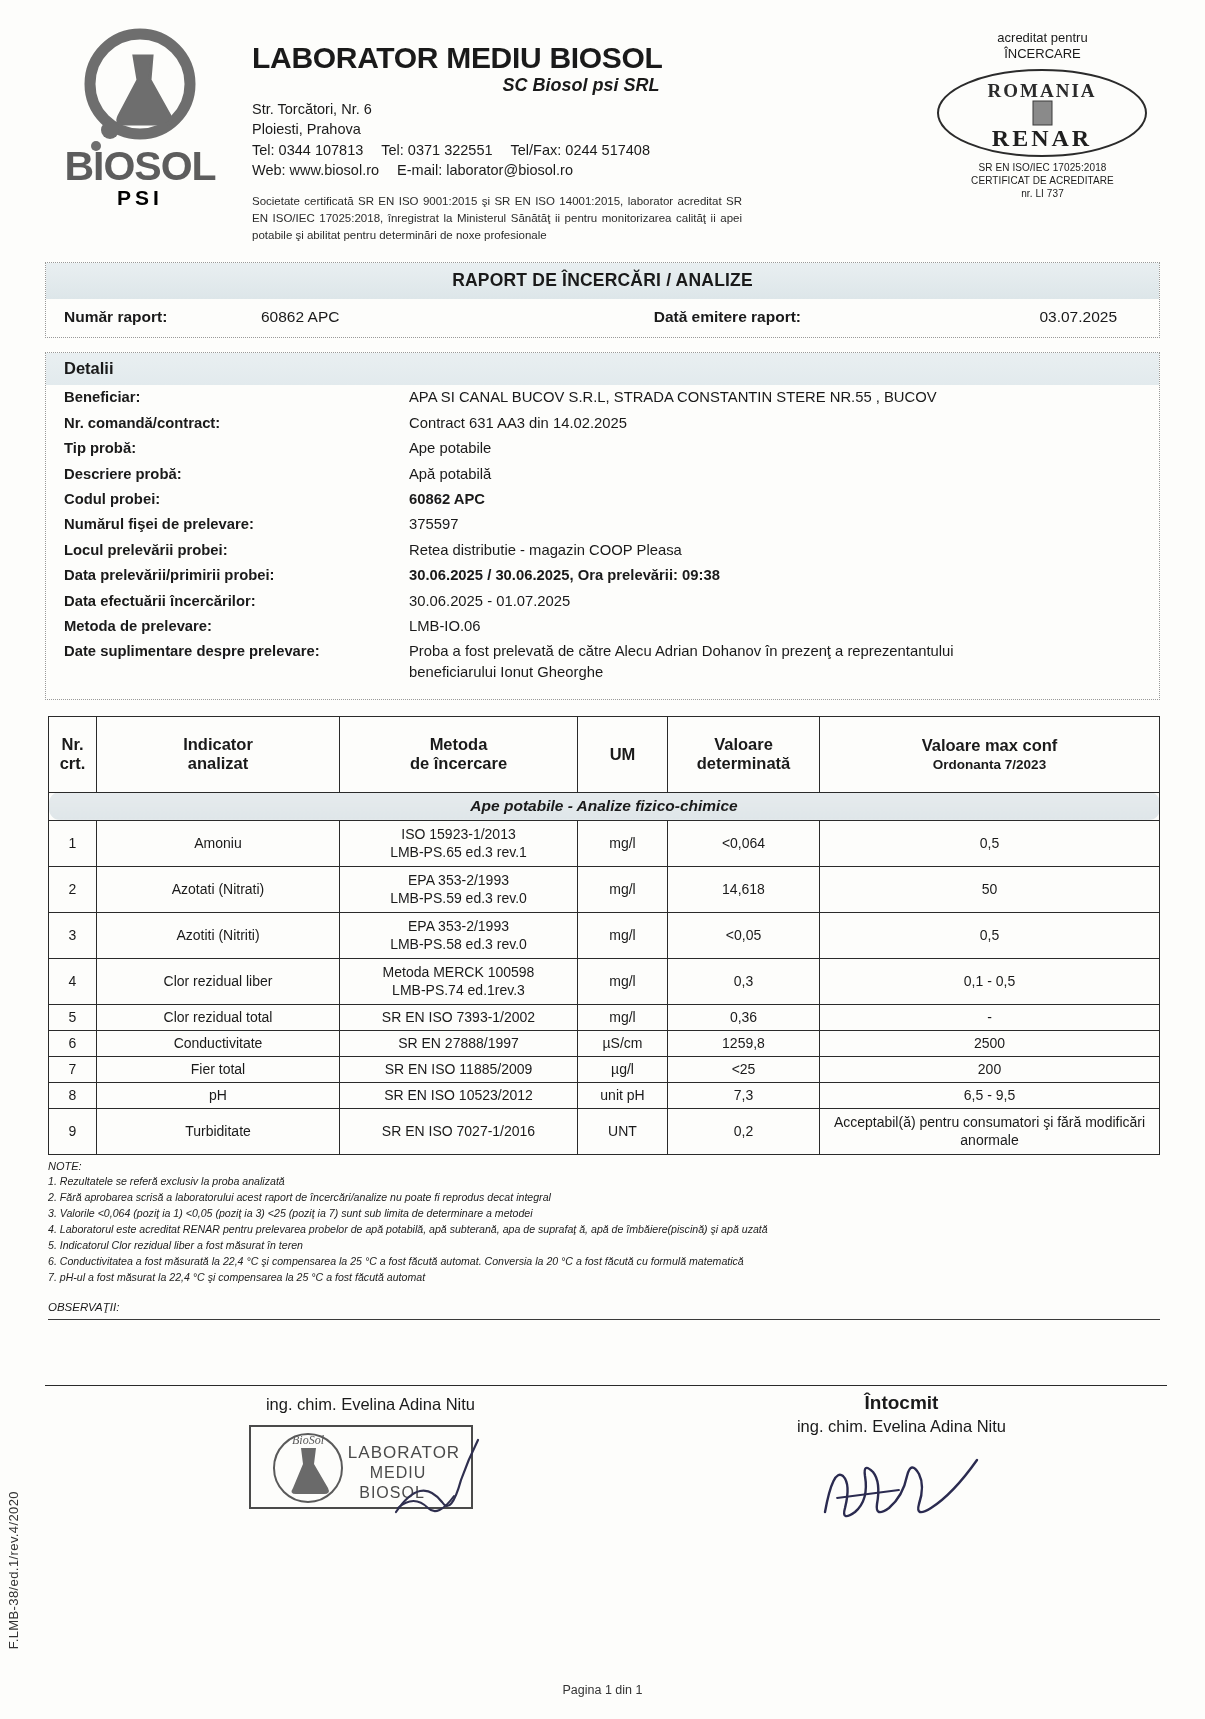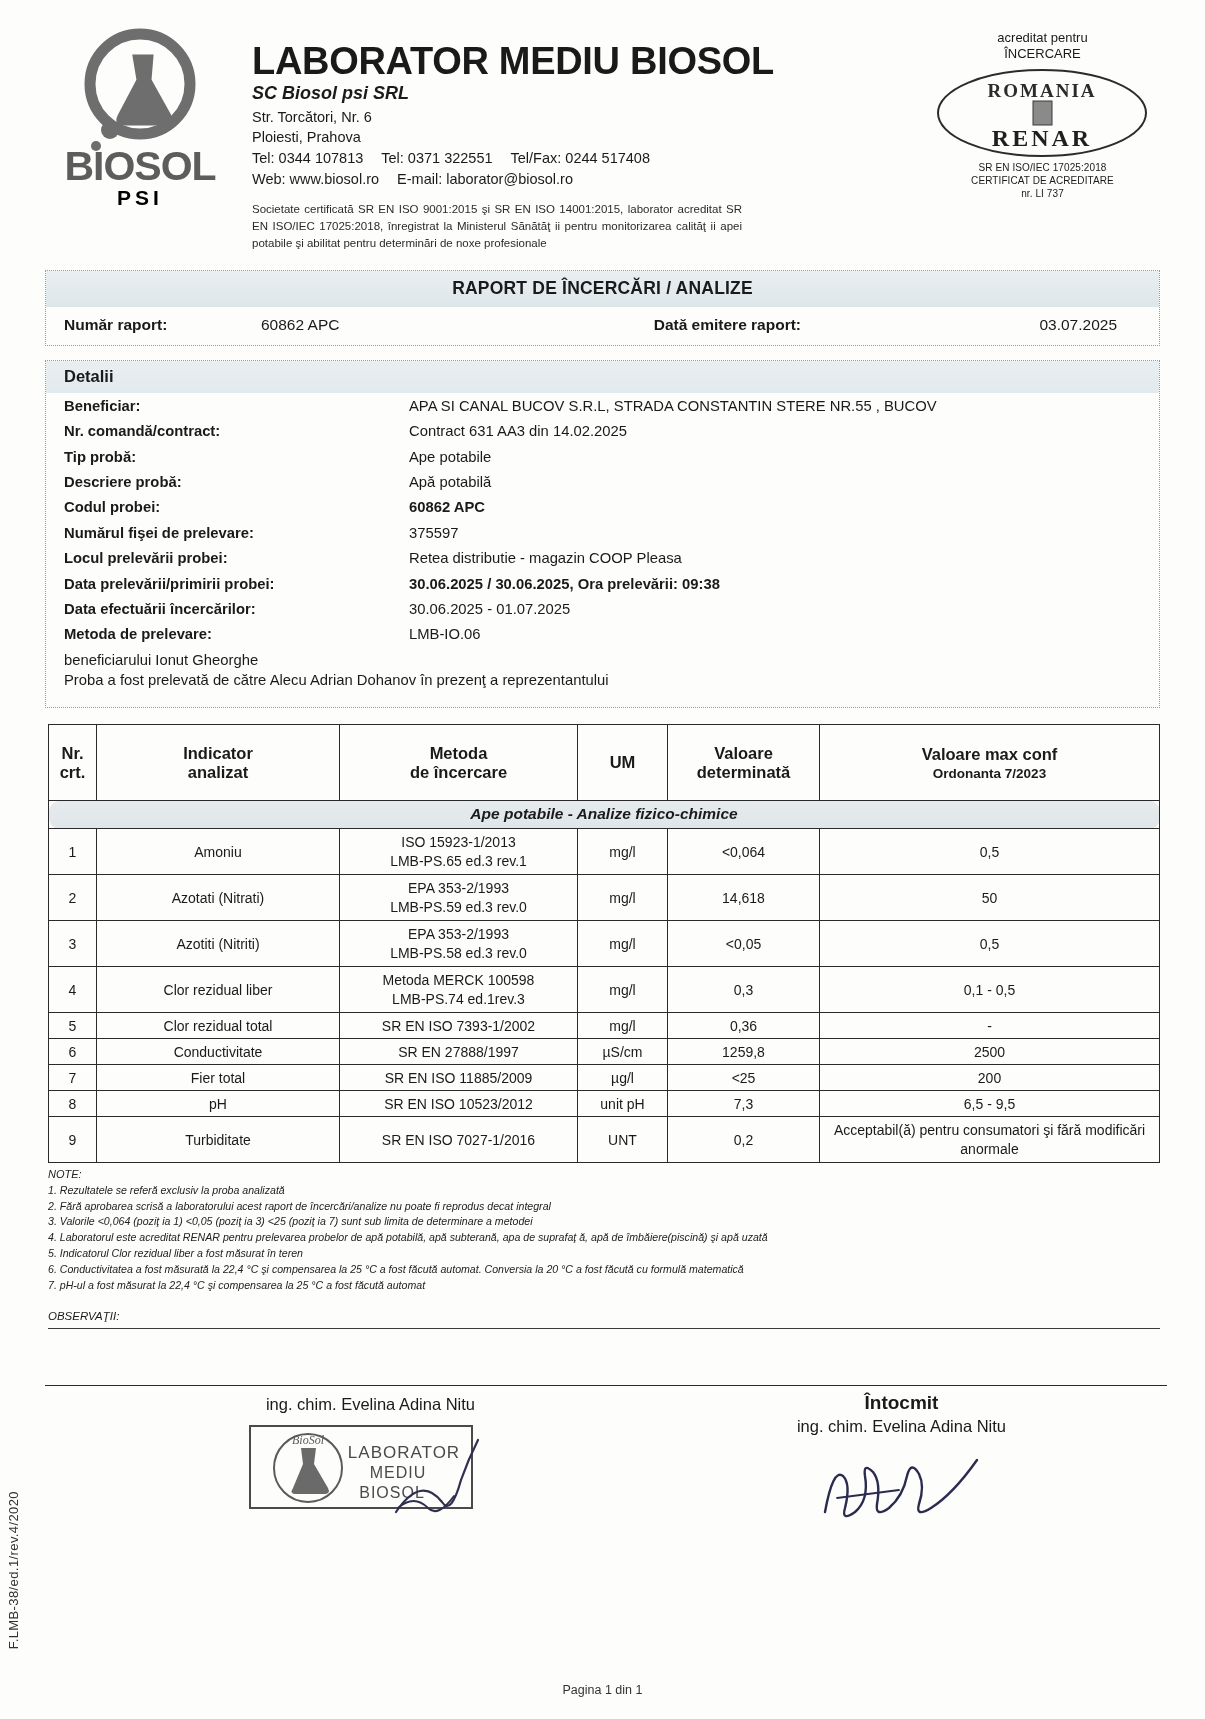--- a/index.html
+++ b/index.html
@@ -22,7 +22,7 @@
   .logo-sub { font-weight:bold; font-size:21px; color:#000000; letter-spacing:4px; line-height:1.1; }
 
   .id-block { flex:1 1 auto; padding-left:12px; padding-top:18px; }
-  .lab-title { font-size:38px; font-weight:bold; letter-spacing:-0.3px; line-height:1.05; }
+  .lab-title { font-size:30px; font-weight:bold; letter-spacing:-0.3px; line-height:1.05; }
   .lab-sub { font-size:18px; font-weight:bold; font-style:italic; margin-top:1px; }
   .addr { font-size:14.5px; line-height:1.42; margin-top:3px; }
   .addr .sp { display:inline-block; width:18px; }

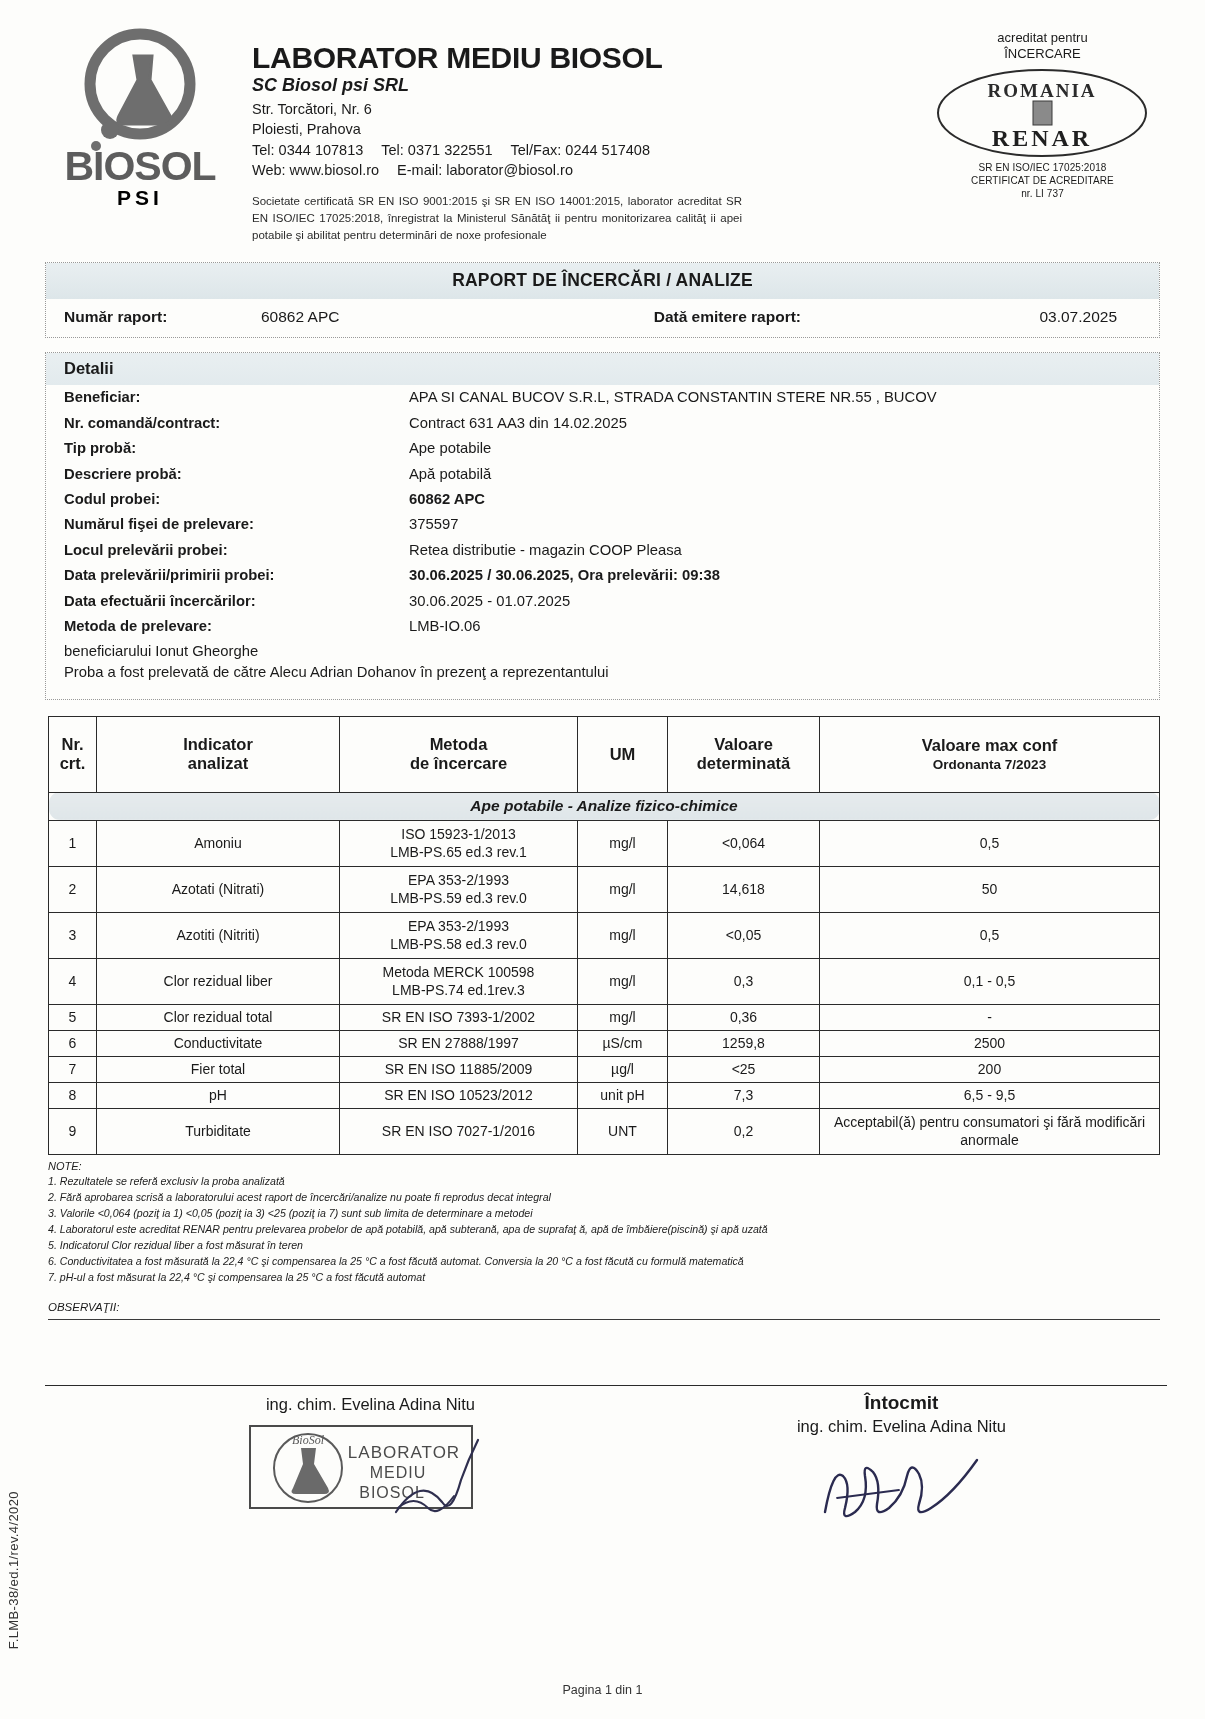--- a/index.html
+++ b/index.html
@@ -23,7 +23,7 @@
 
   .id-block { flex:1 1 auto; padding-left:12px; padding-top:18px; }
   .lab-title { font-size:30px; font-weight:bold; letter-spacing:-0.3px; line-height:1.05; }
-  .lab-sub { font-size:18px; font-weight:bold; font-style:italic; margin-top:1px; }
+  .lab-sub { font-size:18px; font-weight:bold; font-style:italic; margin-top:1px;text-align:center; }
   .addr { font-size:14.5px; line-height:1.42; margin-top:3px; }
   .addr .sp { display:inline-block; width:18px; }
   .cert-par { font-size:11.5px; line-height:1.48; margin-top:12px; text-align:justify; max-width:490px; color:#2b2b2b; }

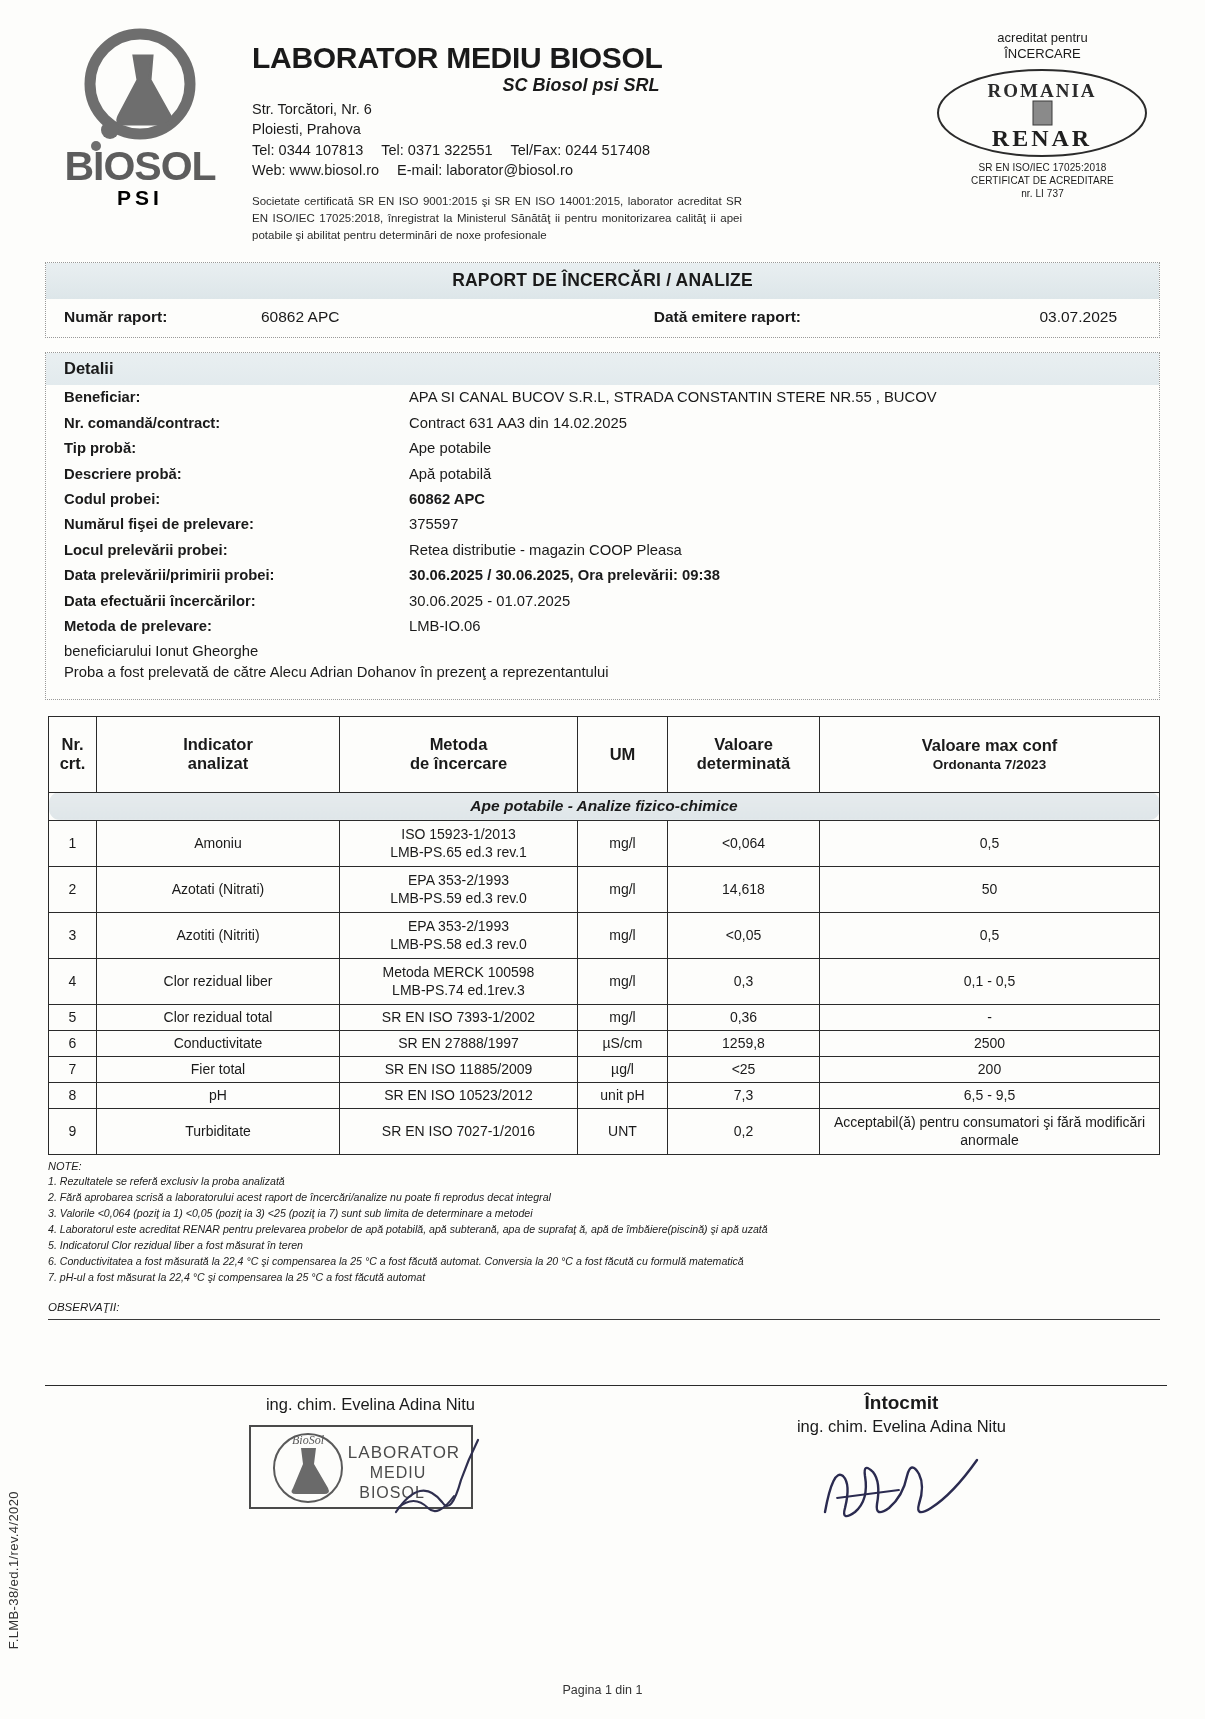--- a/index.html
+++ b/index.html
@@ -199,6 +199,7 @@
         <div class="dval">LMB-IO.06</div>
       </div>
     <div class="drow">
+      <div class="dlabel">Date suplimentare despre prelevare:</div>
       <div class="dval">
         <span class="cont">beneficiarului Ionut Gheorghe</span>
         <span class="cont">Proba a fost prelevată de către Alecu Adrian Dohanov în prezenţ a reprezentantului</span>

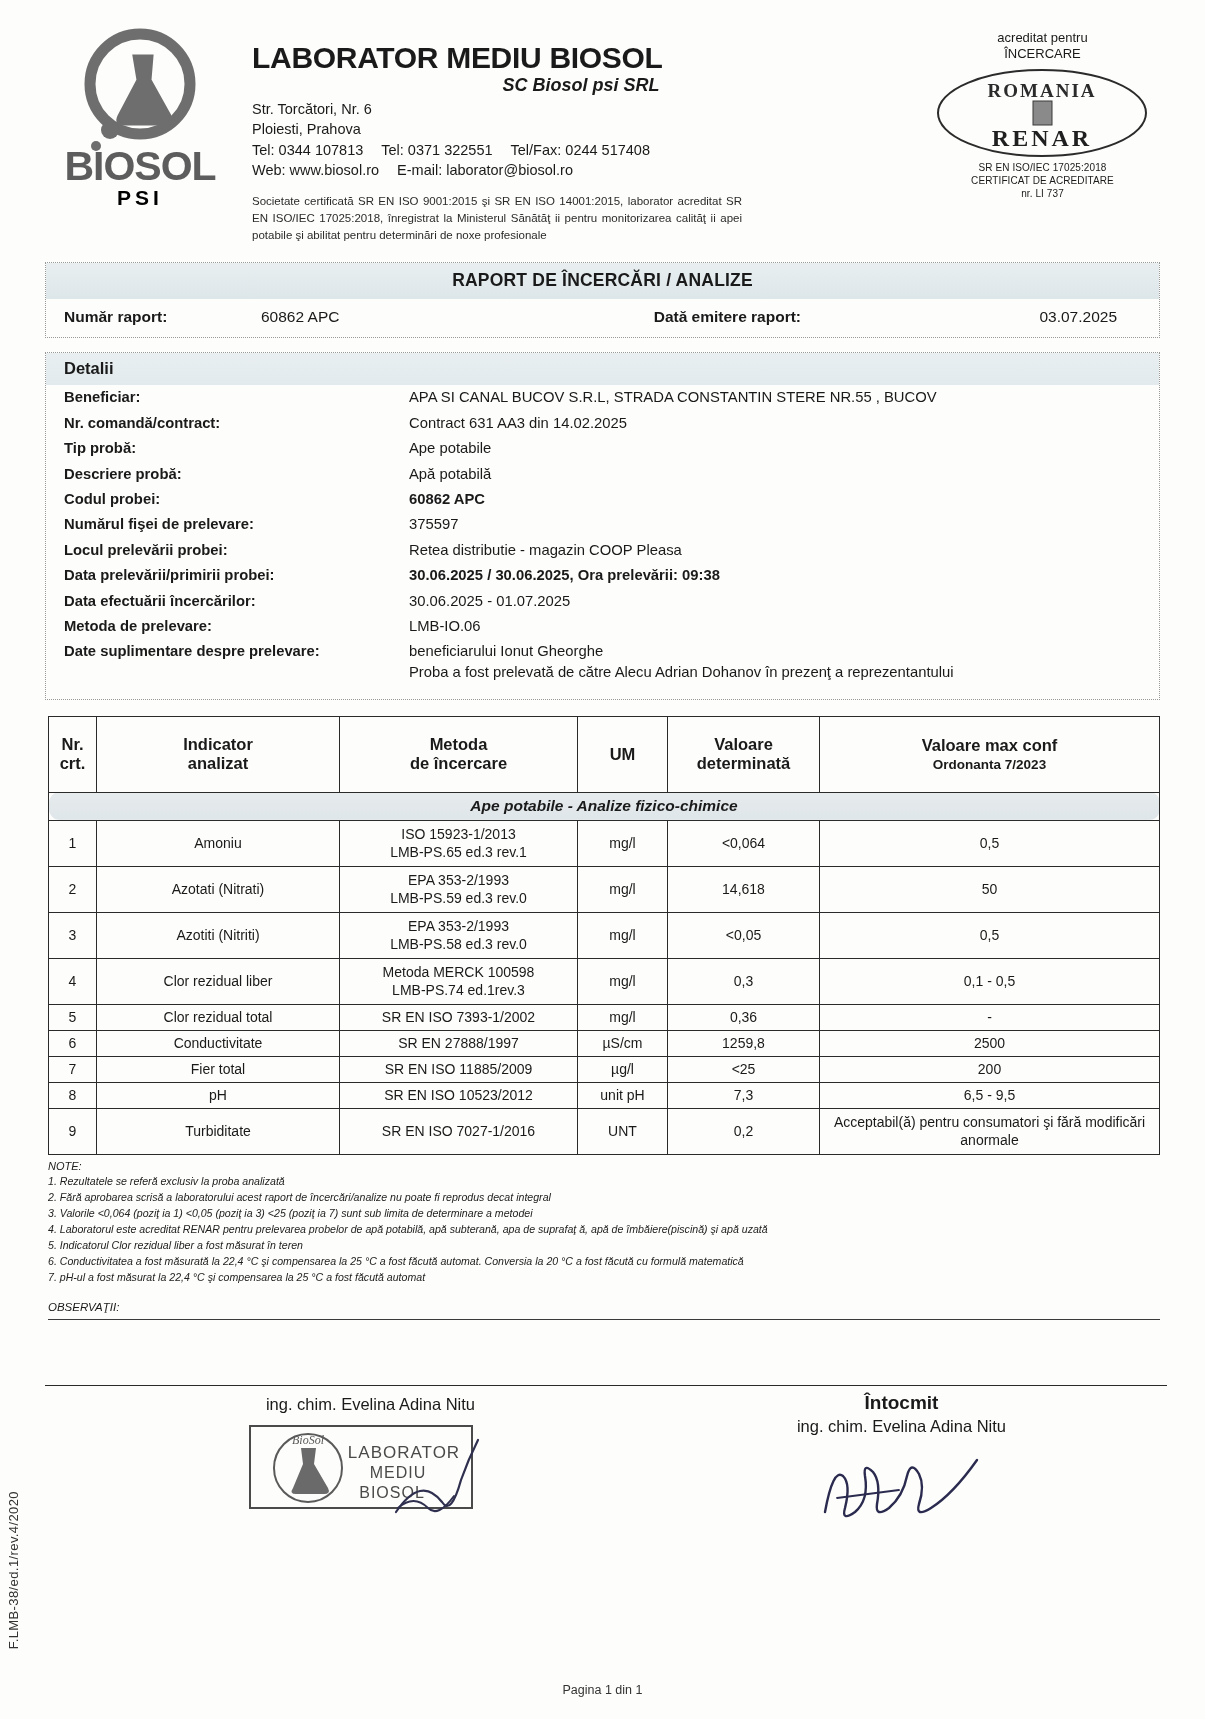--- a/index.html
+++ b/index.html
@@ -201,8 +201,8 @@
     <div class="drow">
       <div class="dlabel">Date suplimentare despre prelevare:</div>
       <div class="dval">
+        <span class="cont">Proba a fost prelevată de către Alecu Adrian Dohanov în prezenţ a reprezentantului</span>
         <span class="cont">beneficiarului Ionut Gheorghe</span>
-        <span class="cont">Proba a fost prelevată de către Alecu Adrian Dohanov în prezenţ a reprezentantului</span>
       </div>
     </div>
   </div>

